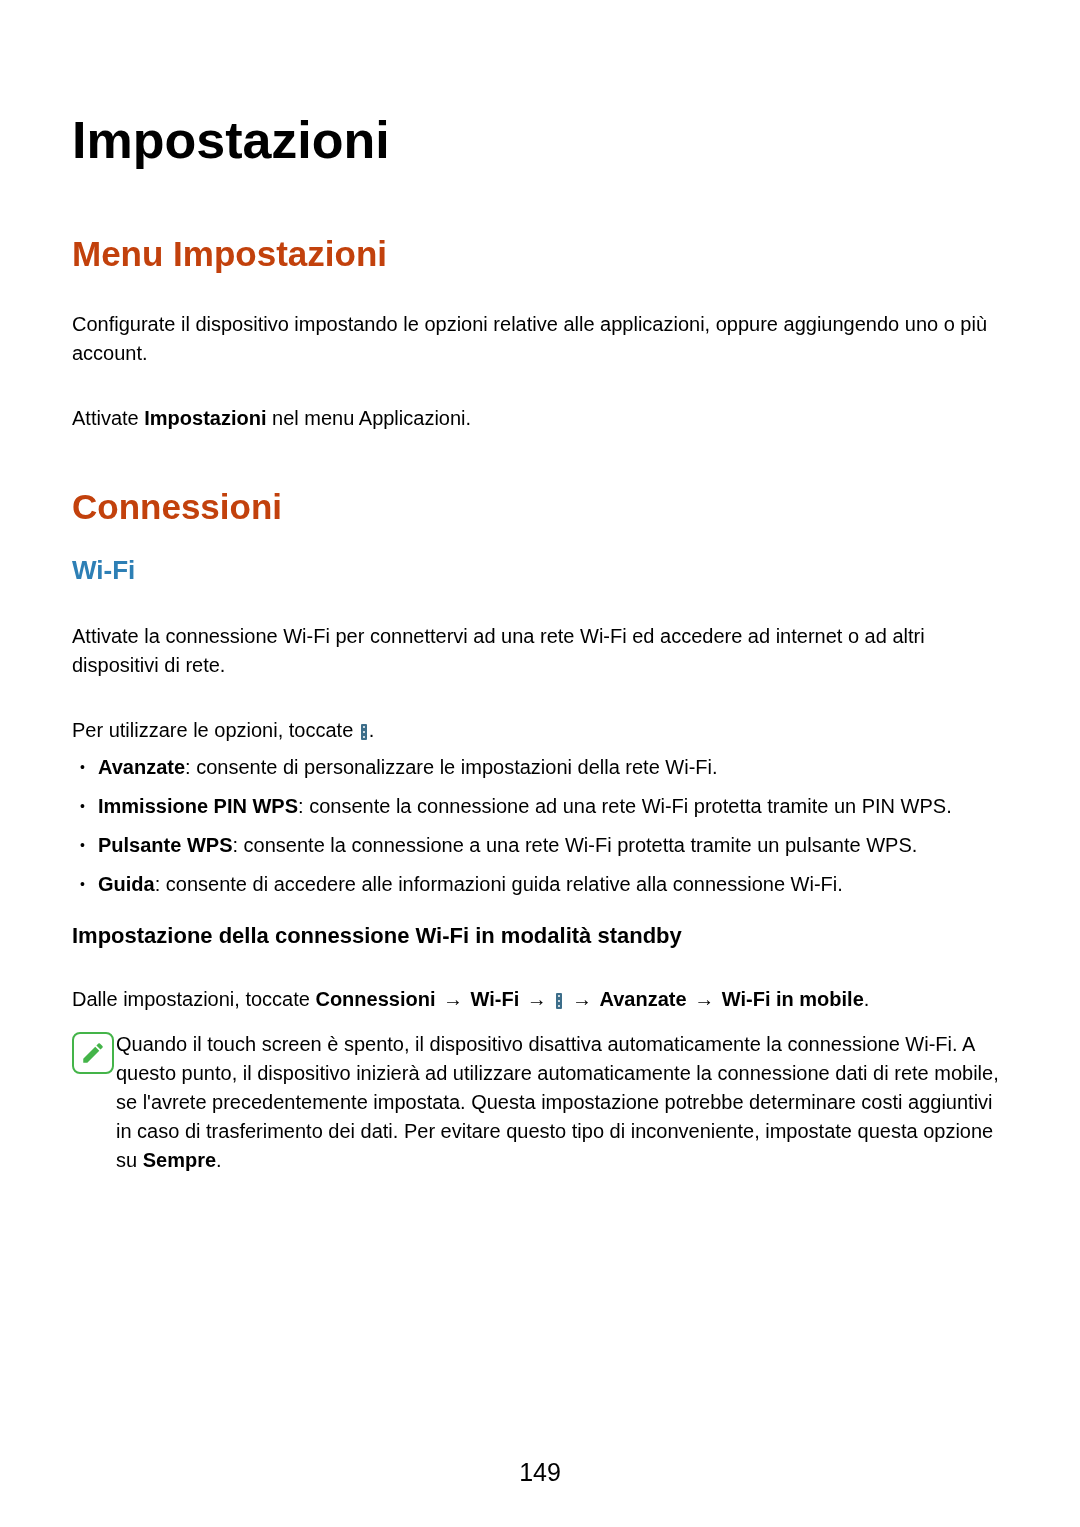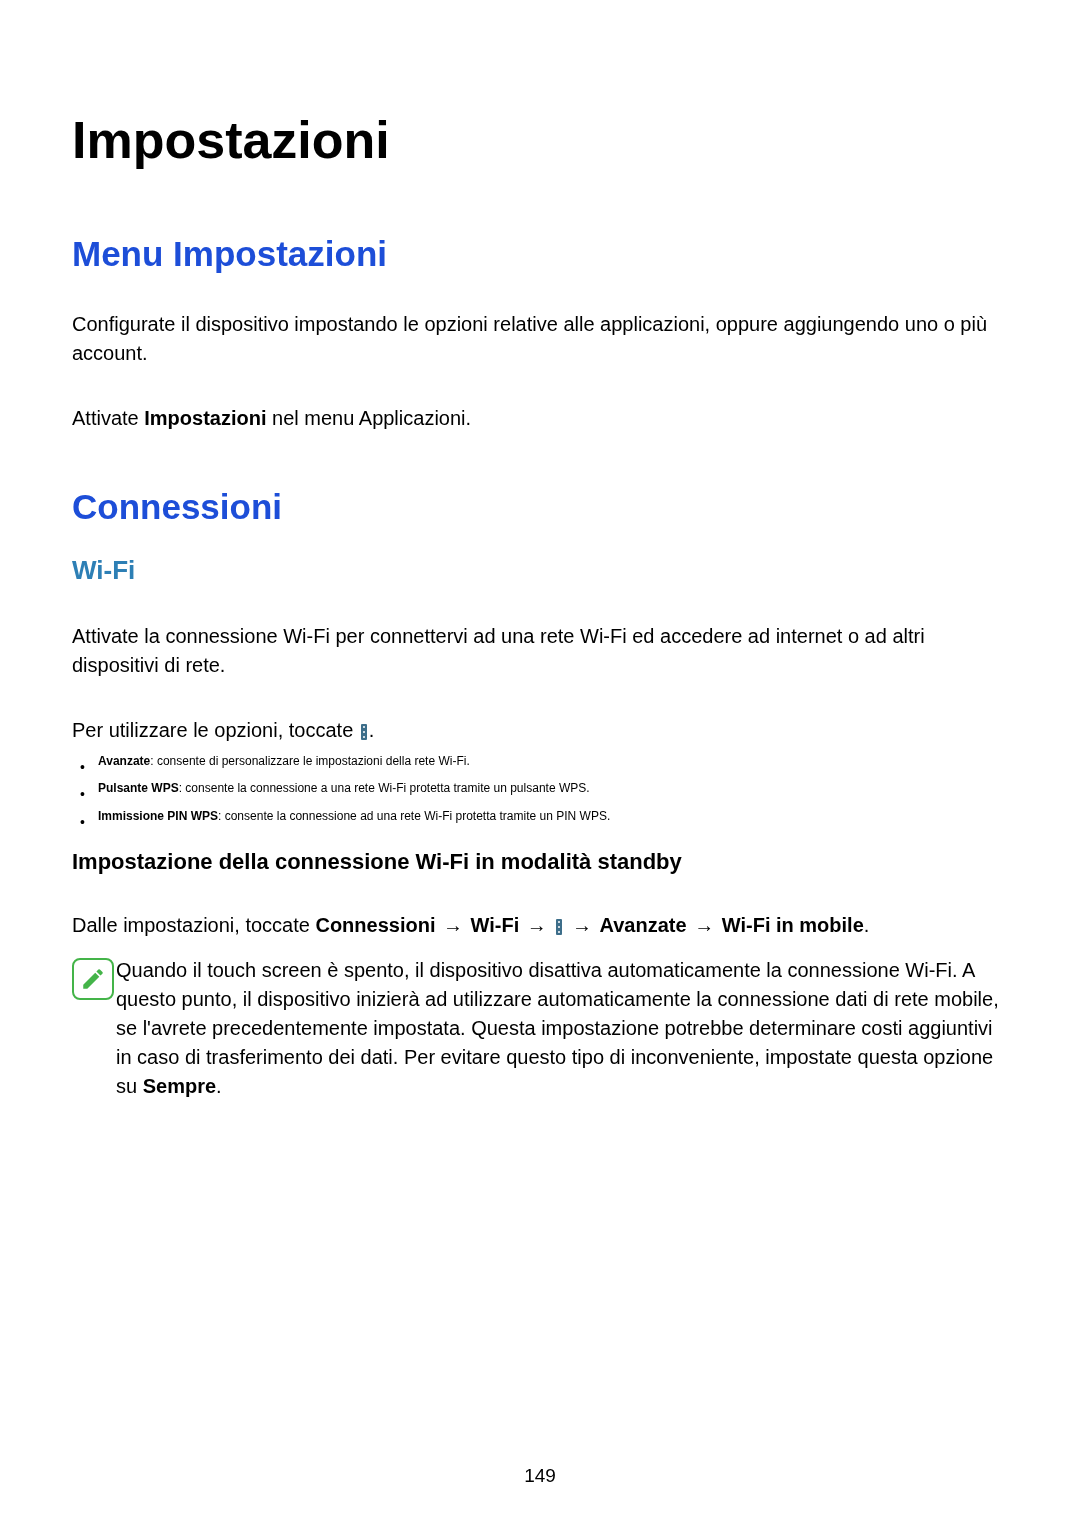--- a/index.html
+++ b/index.html
@@ -25,7 +25,7 @@
     .section-title {
       font-size: 35px;
       font-weight: 700;
-      color: #1d4ed8;
+      color: #c2410c;
       margin-bottom: 18px;
     }
     .section-title.second {

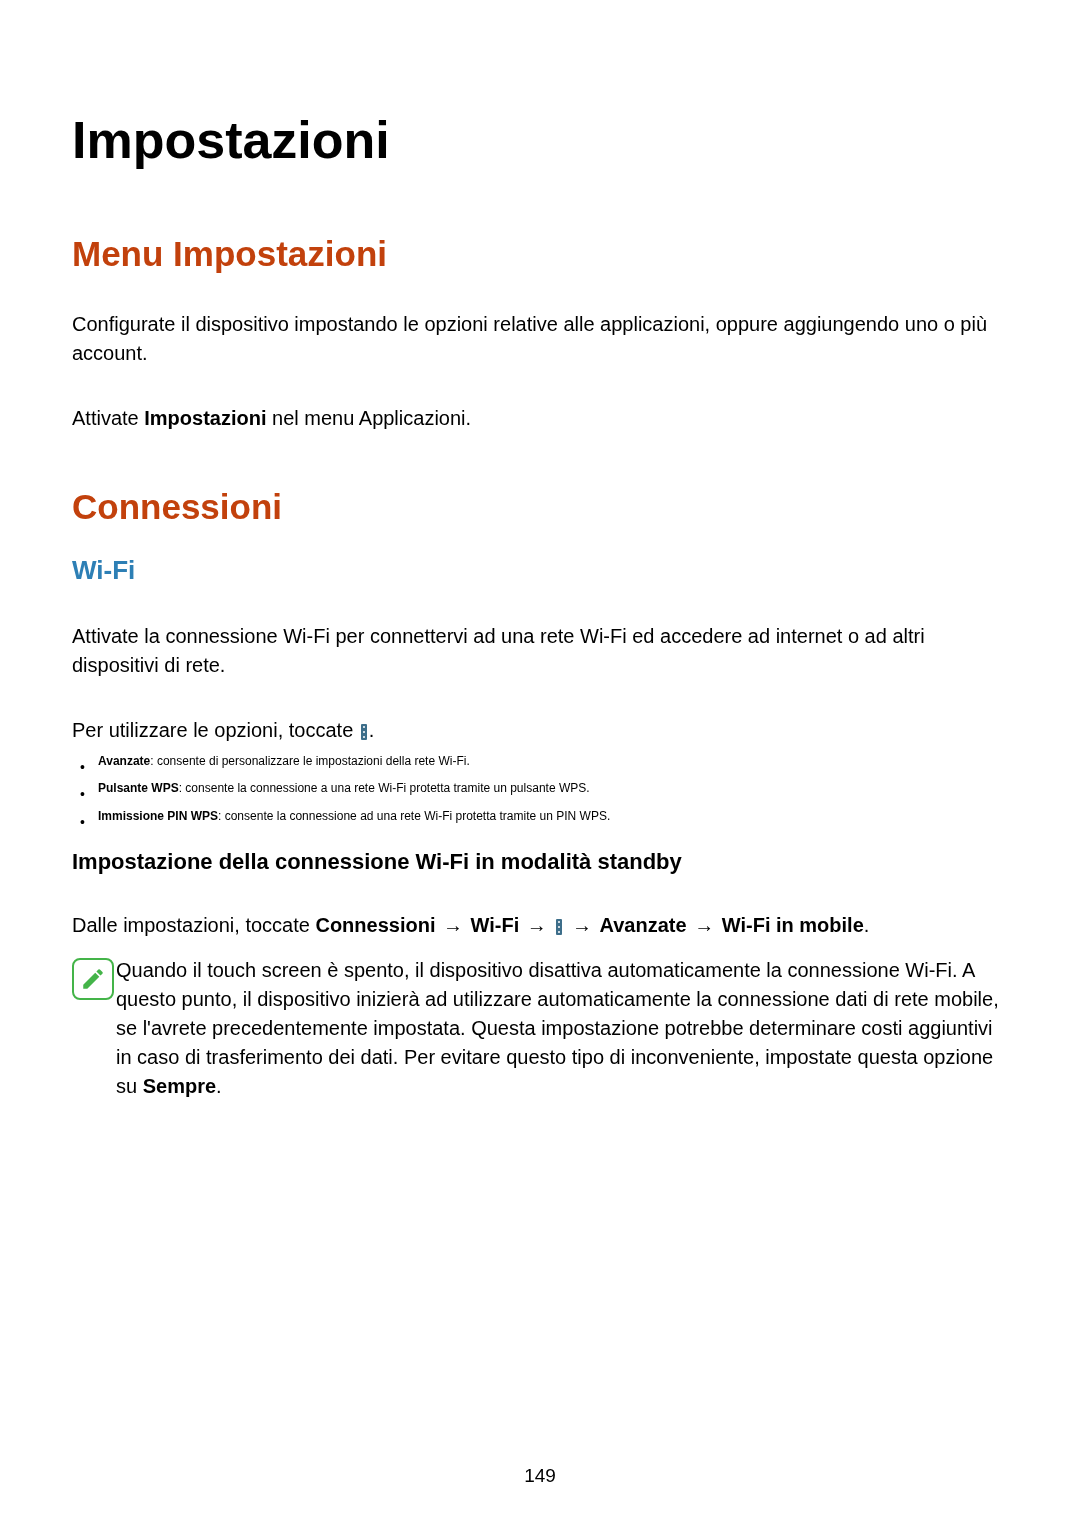--- a/index.html
+++ b/index.html
@@ -58,7 +58,7 @@
       margin-bottom: 24px;
     }
     .bullet-list li {
-      font-size: 12px;
+      font-size: 20px;
       line-height: 1.45;
       margin-bottom: 10px;
       position: relative;

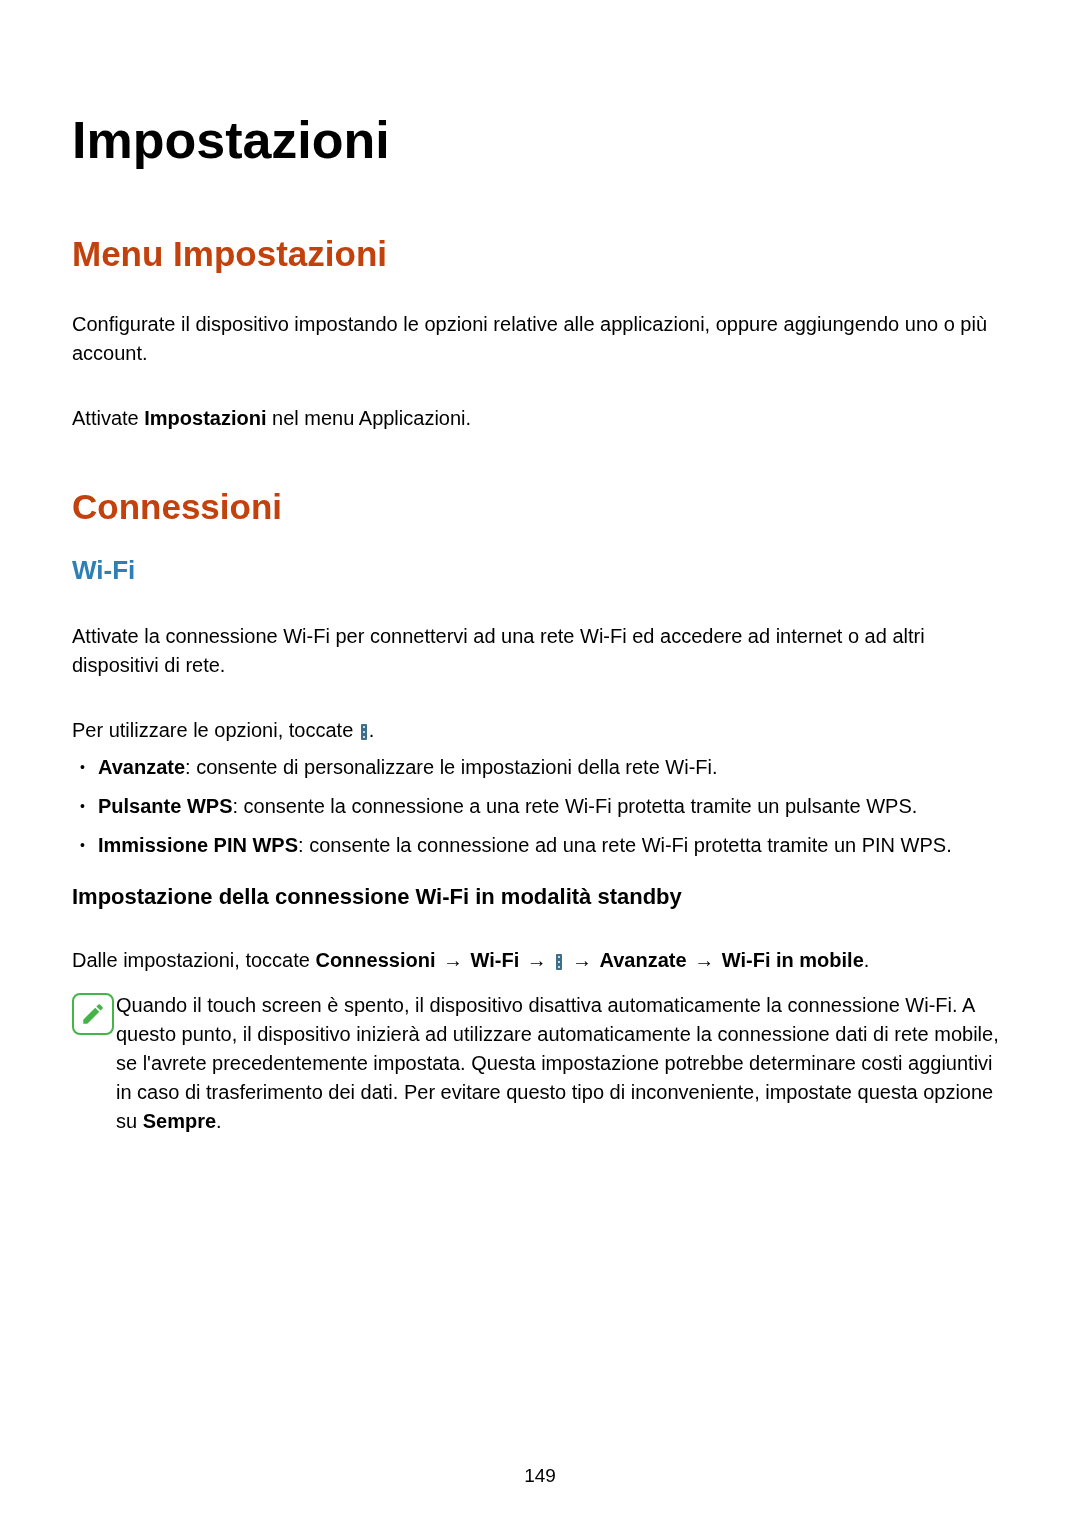--- a/index.html
+++ b/index.html
@@ -170,10 +170,10 @@
     <span class="bold">Avanzate</span><span>: consente di personalizzare le impostazioni della rete Wi-Fi.</span>
   </li>
   <li>
-    <span class="bold">Pulsante WPS</span><span>: consente la connessione a una rete Wi-Fi protetta tramite un pulsante WPS.</span>
+    <span class="bold">Immissione PIN WPS</span><span>: consente la connessione ad una rete Wi-Fi protetta tramite un PIN WPS.</span>
   </li>
   <li>
-    <span class="bold">Immissione PIN WPS</span><span>: consente la connessione ad una rete Wi-Fi protetta tramite un PIN WPS.</span>
+    <span class="bold">Pulsante WPS</span><span>: consente la connessione a una rete Wi-Fi protetta tramite un pulsante WPS.</span>
   </li>
 </ul>
 

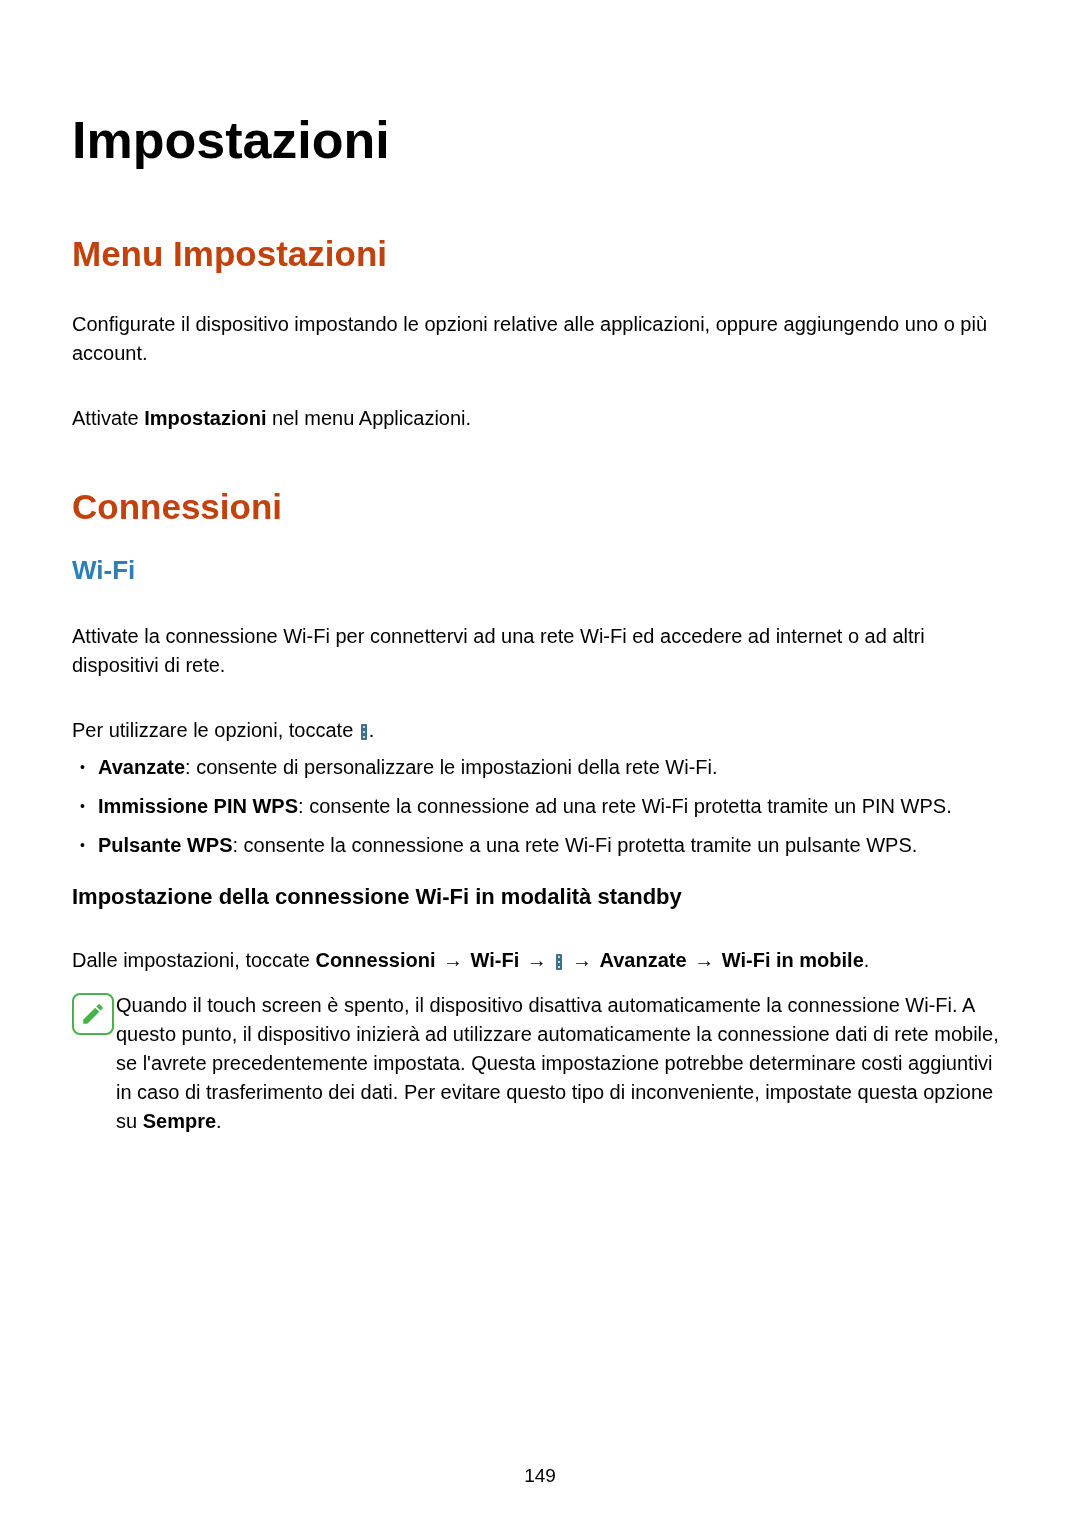--- a/index.html
+++ b/index.html
@@ -175,6 +175,9 @@
   <li>
     <span class="bold">Pulsante WPS</span><span>: consente la connessione a una rete Wi-Fi protetta tramite un pulsante WPS.</span>
   </li>
+  <li>
+    <span class="bold">Guida</span><span>: consente di accedere alle informazioni guida relative alla connessione Wi-Fi.</span>
+  </li>
 </ul>
 
 <h4 class="sub-sub-heading">Impostazione della connessione Wi-Fi in modalità standby</h4>

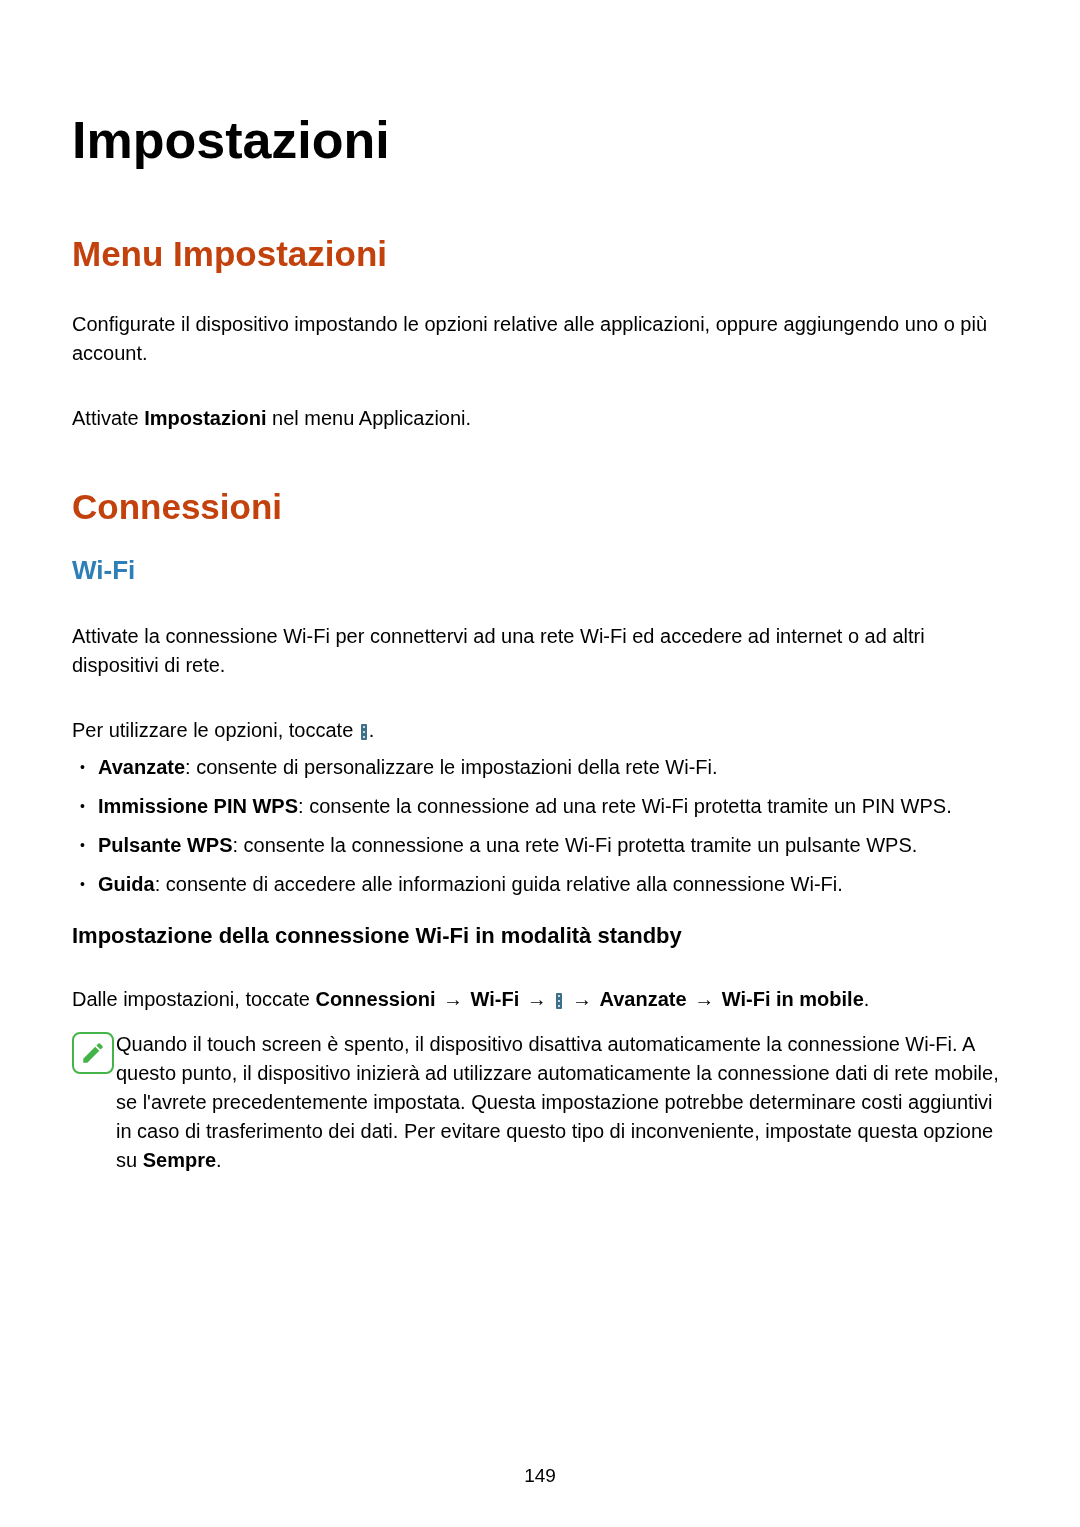--- a/index.html
+++ b/index.html
@@ -138,7 +138,7 @@
       left: 0;
       right: 0;
       text-align: center;
-      font-size: 19px;
+      font-size: 25px;
       color: #000;
     }
   </style>

